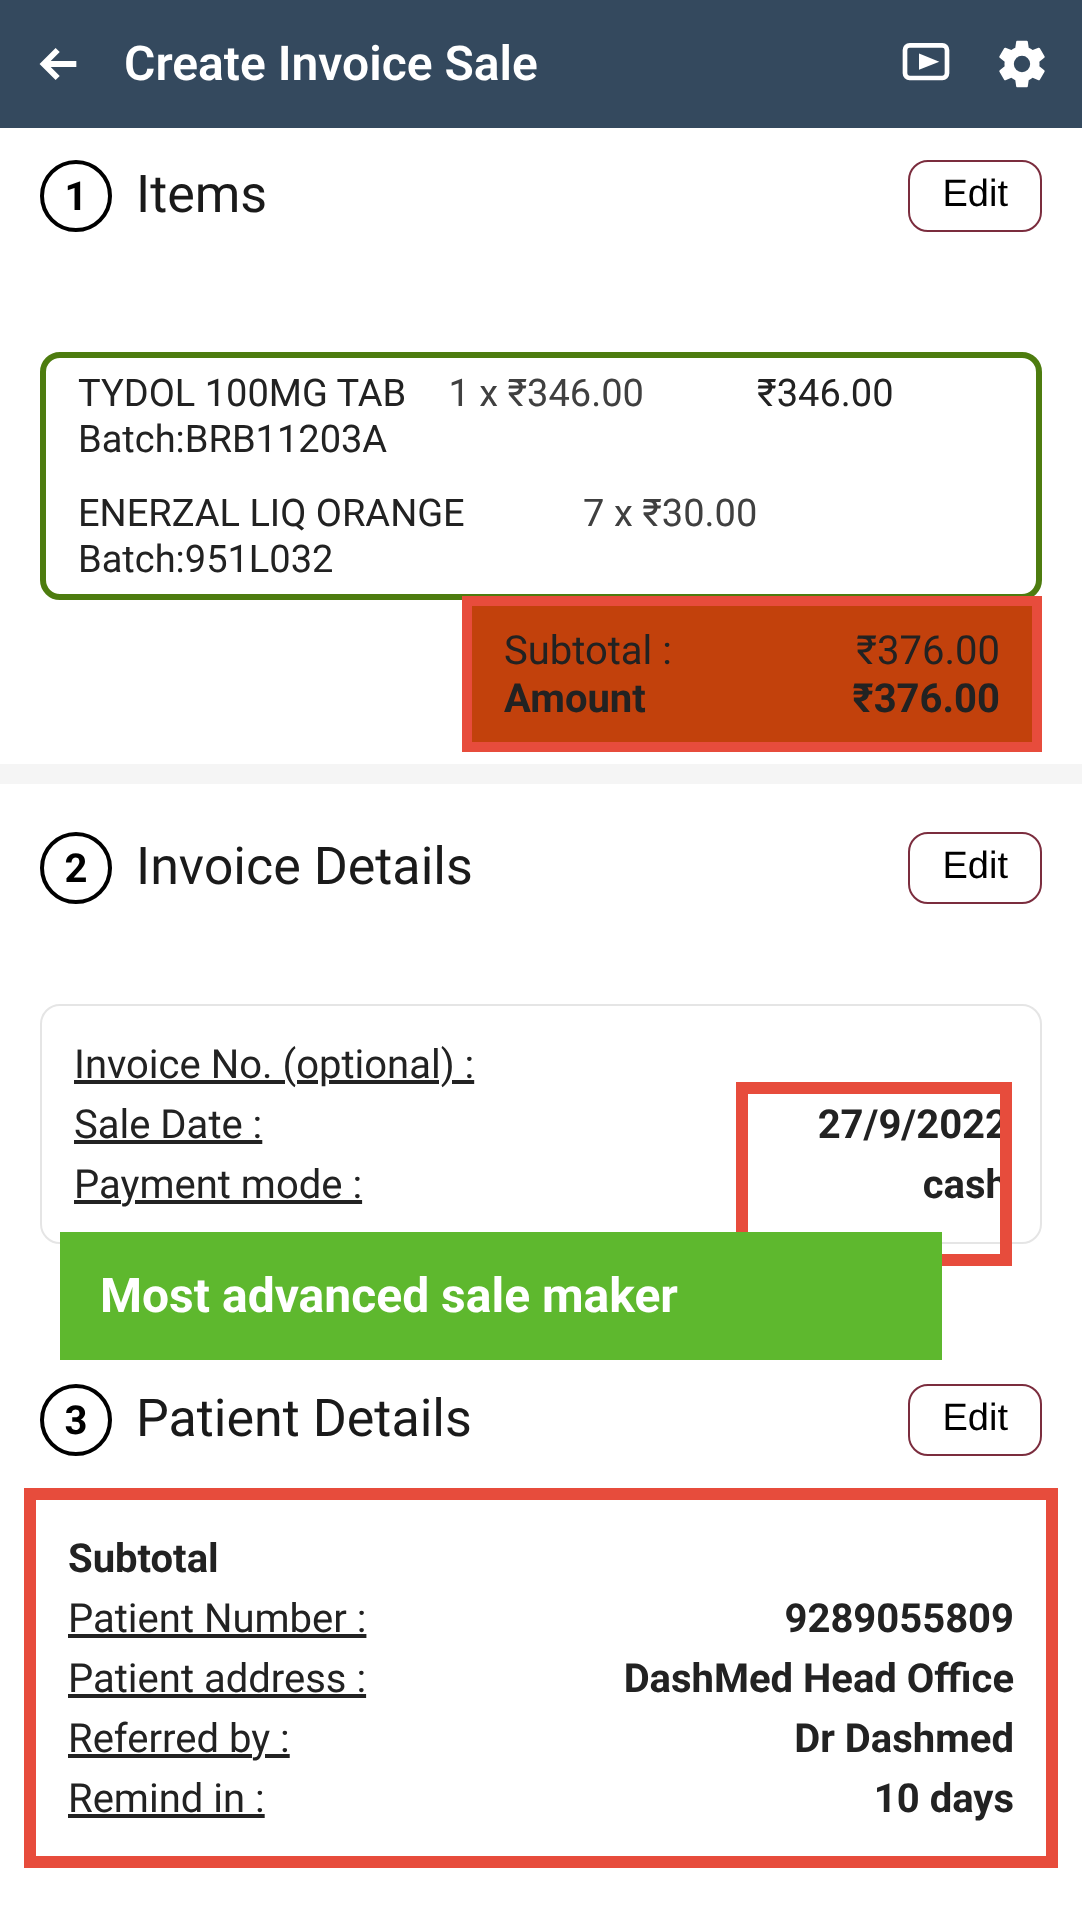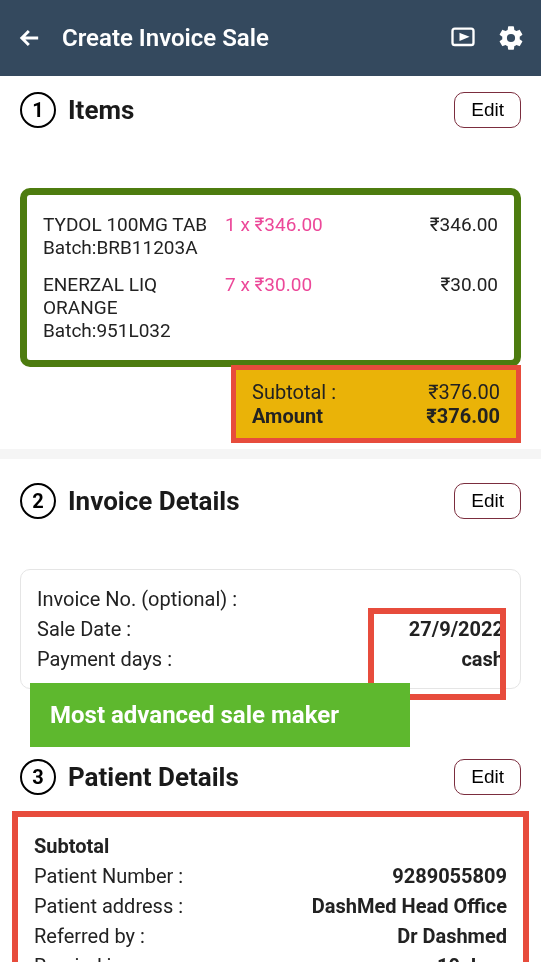--- a/index.html
+++ b/index.html
@@ -13,7 +13,7 @@
   .header {
     background: #34495e;
     color: #fff;
-    height: 76px;
+    height: 64px;
     display: flex;
     align-items: center;
     padding: 0 16px;

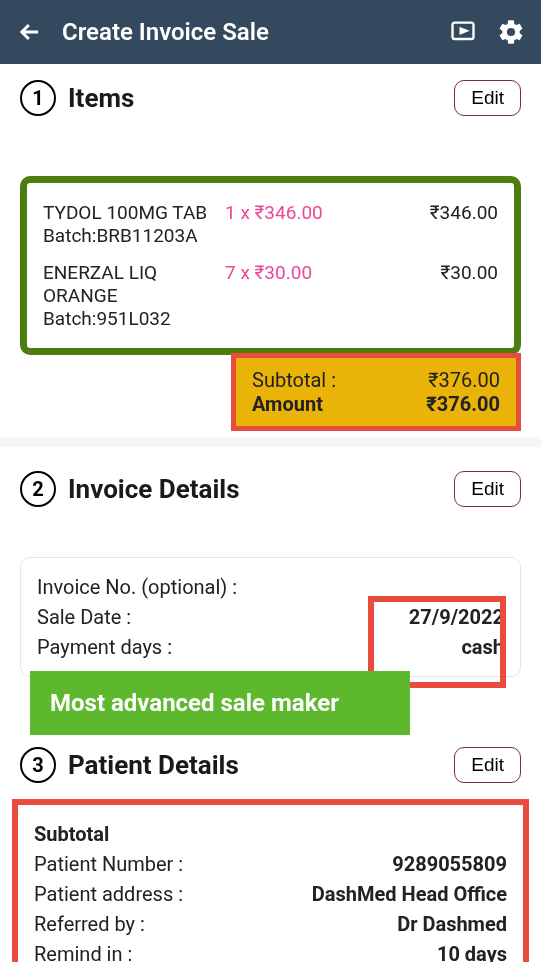--- a/index.html
+++ b/index.html
@@ -60,7 +60,7 @@
   }
   .section-title {
     font-size: 26px;
-    font-weight: 700;
+    font-weight: 400;
     margin-left: 12px;
     flex: 1;
     color: #1a1a1a;

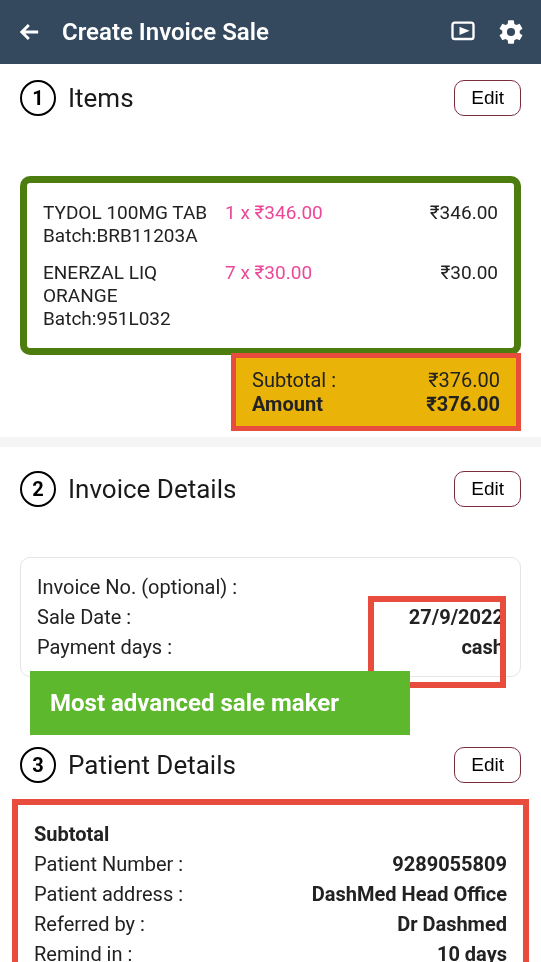--- a/index.html
+++ b/index.html
@@ -76,9 +76,9 @@
     cursor: pointer;
   }
   .card {
-    border: 7px solid #4d7c0f;
+    border: 3px solid #4d7c0f;
     border-radius: 10px;
-    padding: 18px 16px;
+    padding: 6px 16px;
     margin-bottom: 0;
   }
   .item-row {

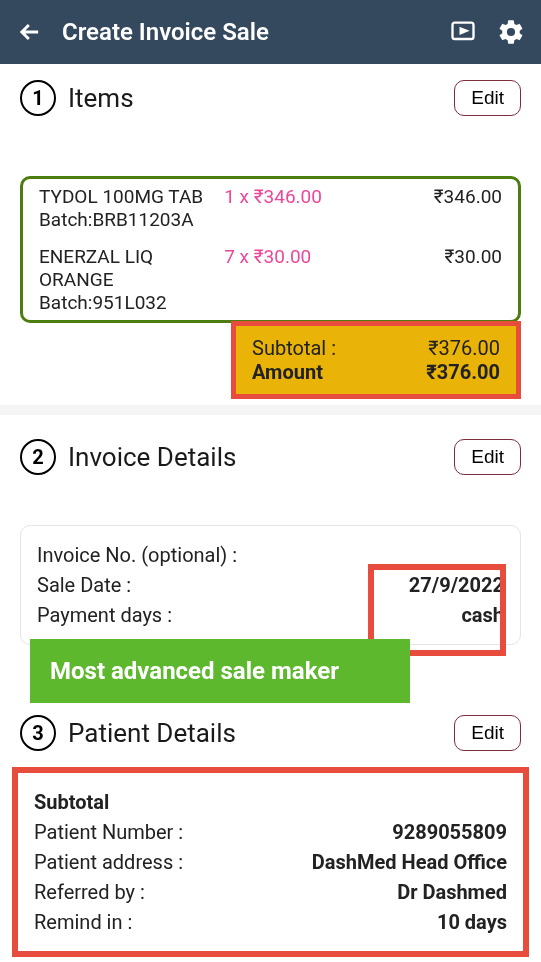--- a/index.html
+++ b/index.html
@@ -98,7 +98,7 @@
     flex: 1;
     font-size: 19px;
     text-align: left;
-    color: #ec4899;
+    color: #404040;
   }
   .item-total {
     flex: 0.8;

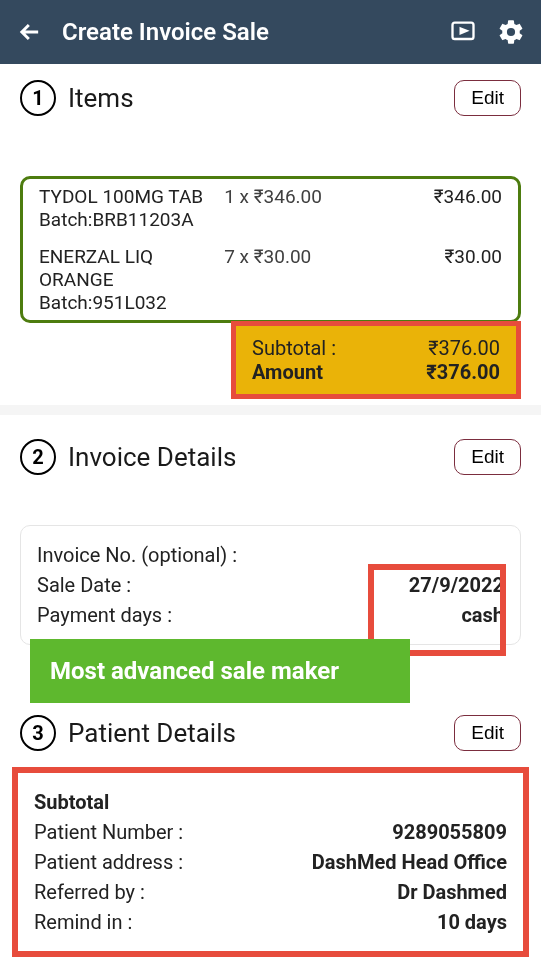--- a/index.html
+++ b/index.html
@@ -103,7 +103,6 @@
   .item-total {
     flex: 0.8;
     font-size: 19px;
-    text-align: right;
     color: #222;
   }
   .subtotal-box {

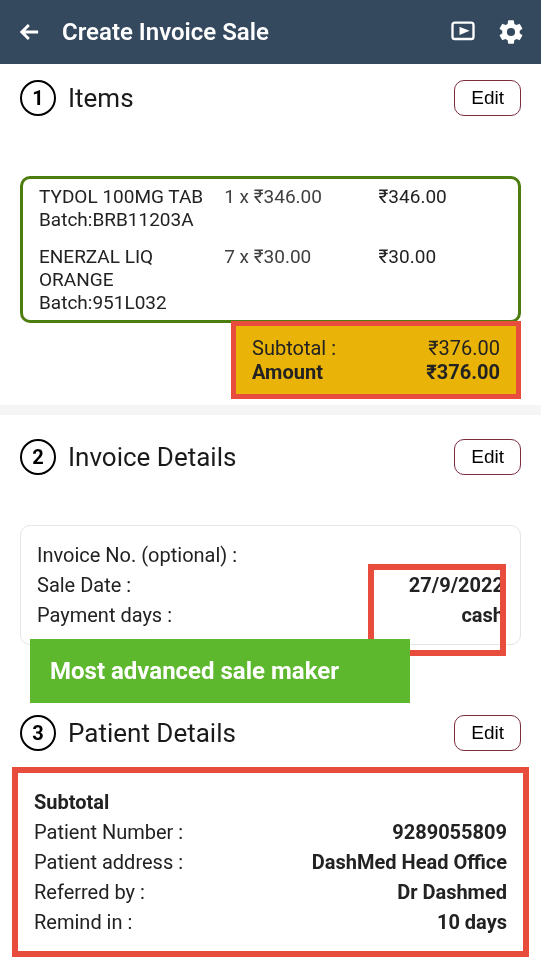--- a/index.html
+++ b/index.html
@@ -220,7 +220,6 @@
         <div class="item-batch">Batch:951L032</div>
       </div>
       <div class="item-qty">7 x ₹30.00</div>
-      <div class="item-total">₹30.00</div>
     </div>
   </div>
   <div style="display:flex;justify-content:flex-end;">

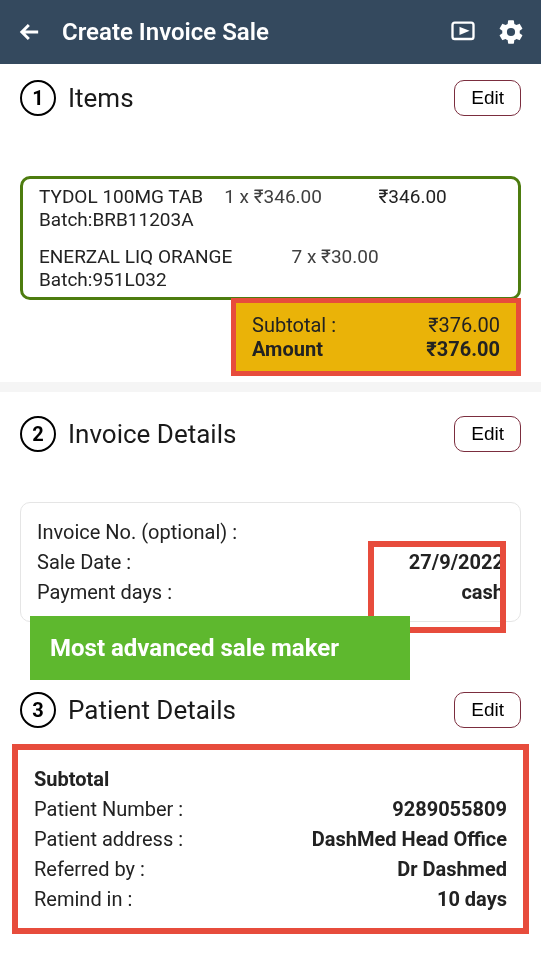--- a/index.html
+++ b/index.html
@@ -112,7 +112,7 @@
     padding: 10px 16px;
     margin-top: -2px;
     position: relative;
-    background: #eab308;
+    background: #c2410c;
   }
   .subtotal-row {
     display: flex;

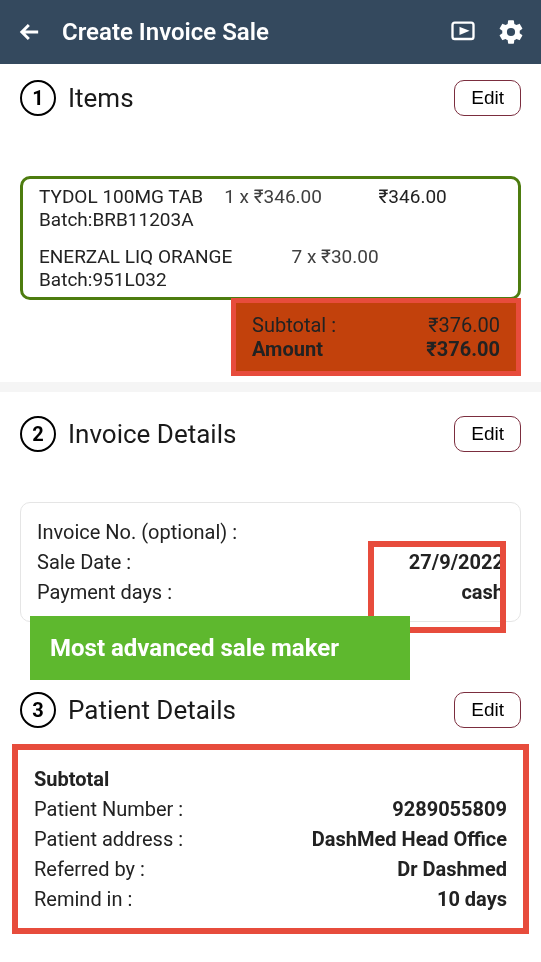--- a/index.html
+++ b/index.html
@@ -143,6 +143,7 @@
   }
   .detail-label {
     flex: 1;
+    text-decoration: underline;
   }
   .detail-value {
     font-weight: 700;

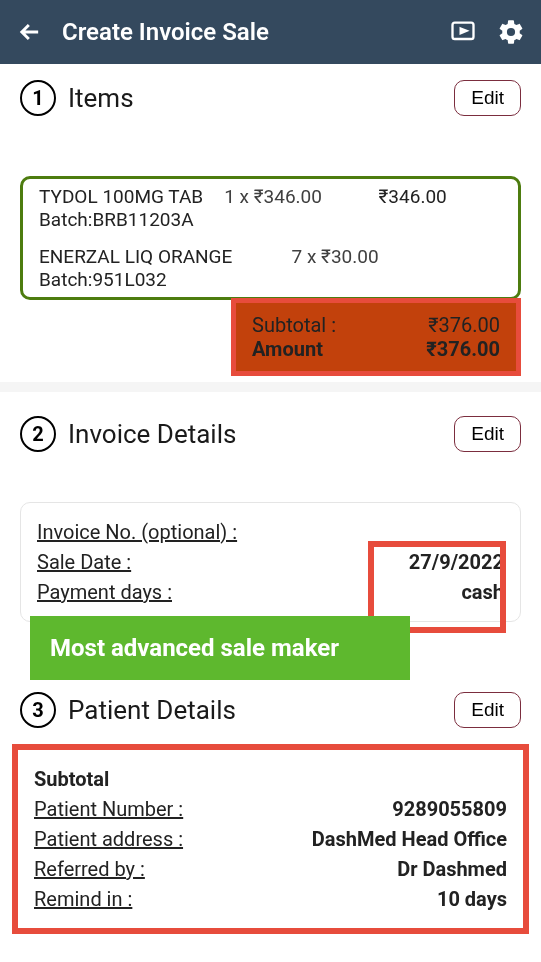--- a/index.html
+++ b/index.html
@@ -258,7 +258,7 @@
       <span class="detail-value">27/9/2022</span>
     </div>
     <div class="detail-row">
-      <span class="detail-label">Payment days :</span>
+      <span class="detail-label">Payment mode :</span>
       <span class="detail-value">cash</span>
     </div>
     <div class="red-overlay-box"></div>

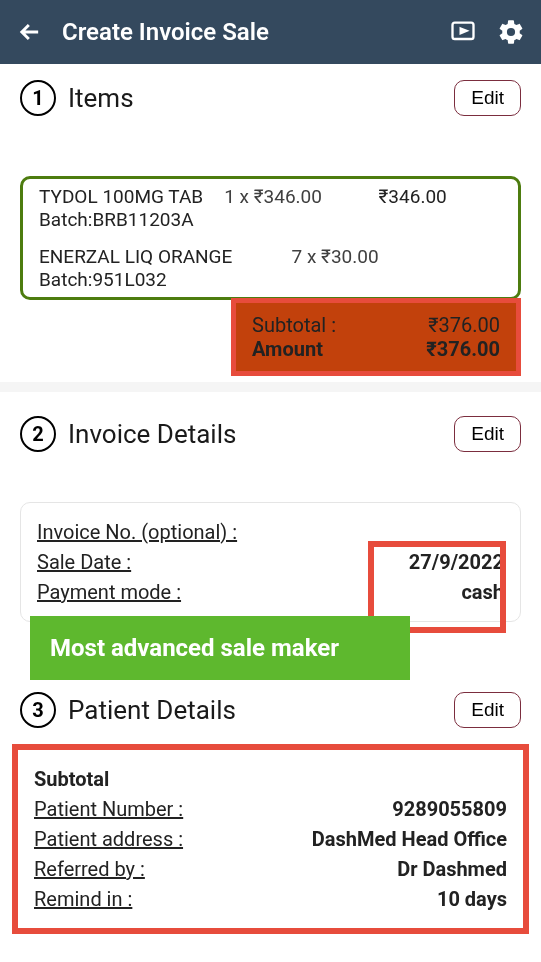--- a/index.html
+++ b/index.html
@@ -165,7 +165,7 @@
     font-weight: 700;
     padding: 18px 20px;
     margin: 0 0 0 30px;
-    width: 380px;
+    width: 441px;
     position: relative;
     top: -6px;
   }

